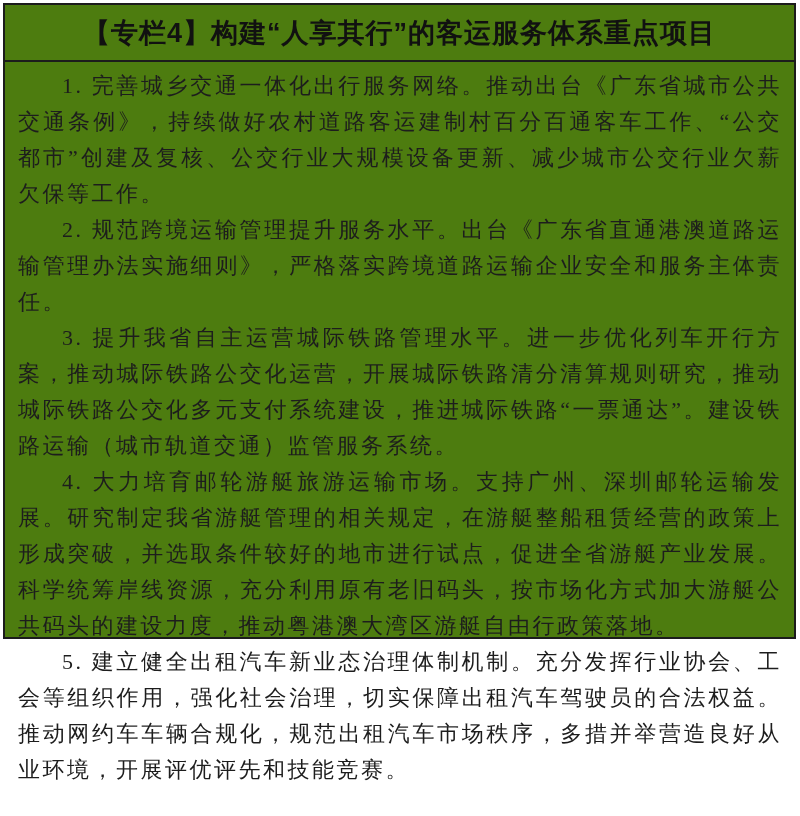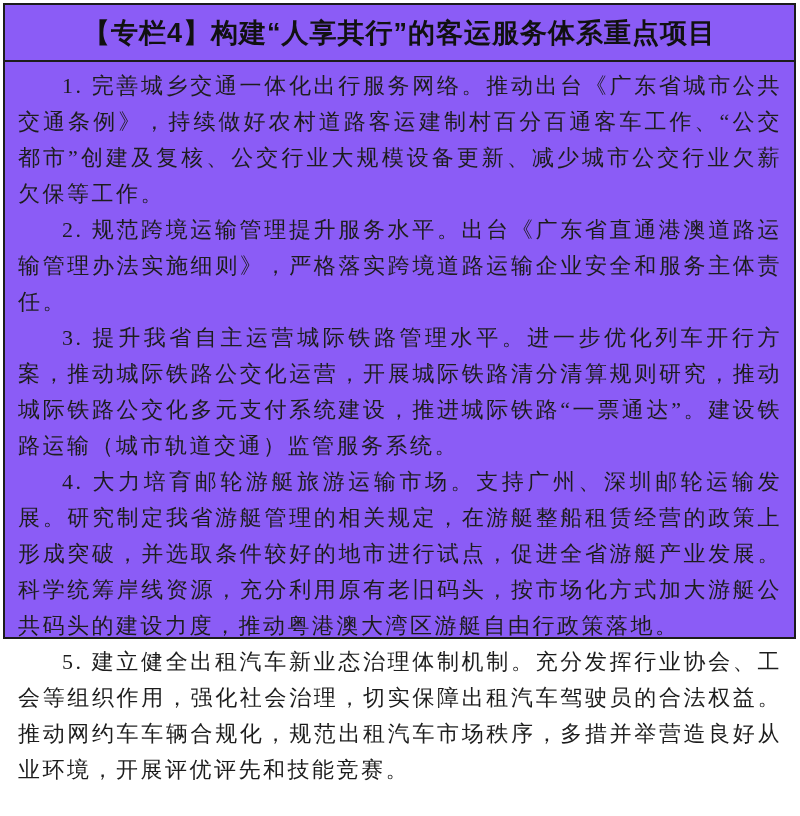--- a/index.html
+++ b/index.html
@@ -18,7 +18,7 @@
       width: 793px;
       height: 636px;
       border: 2px solid #1c1c1c;
-      background: #8b5cf6;
+      background: #4d7c0f;
     }
     .panel-title {
       box-sizing: border-box;

